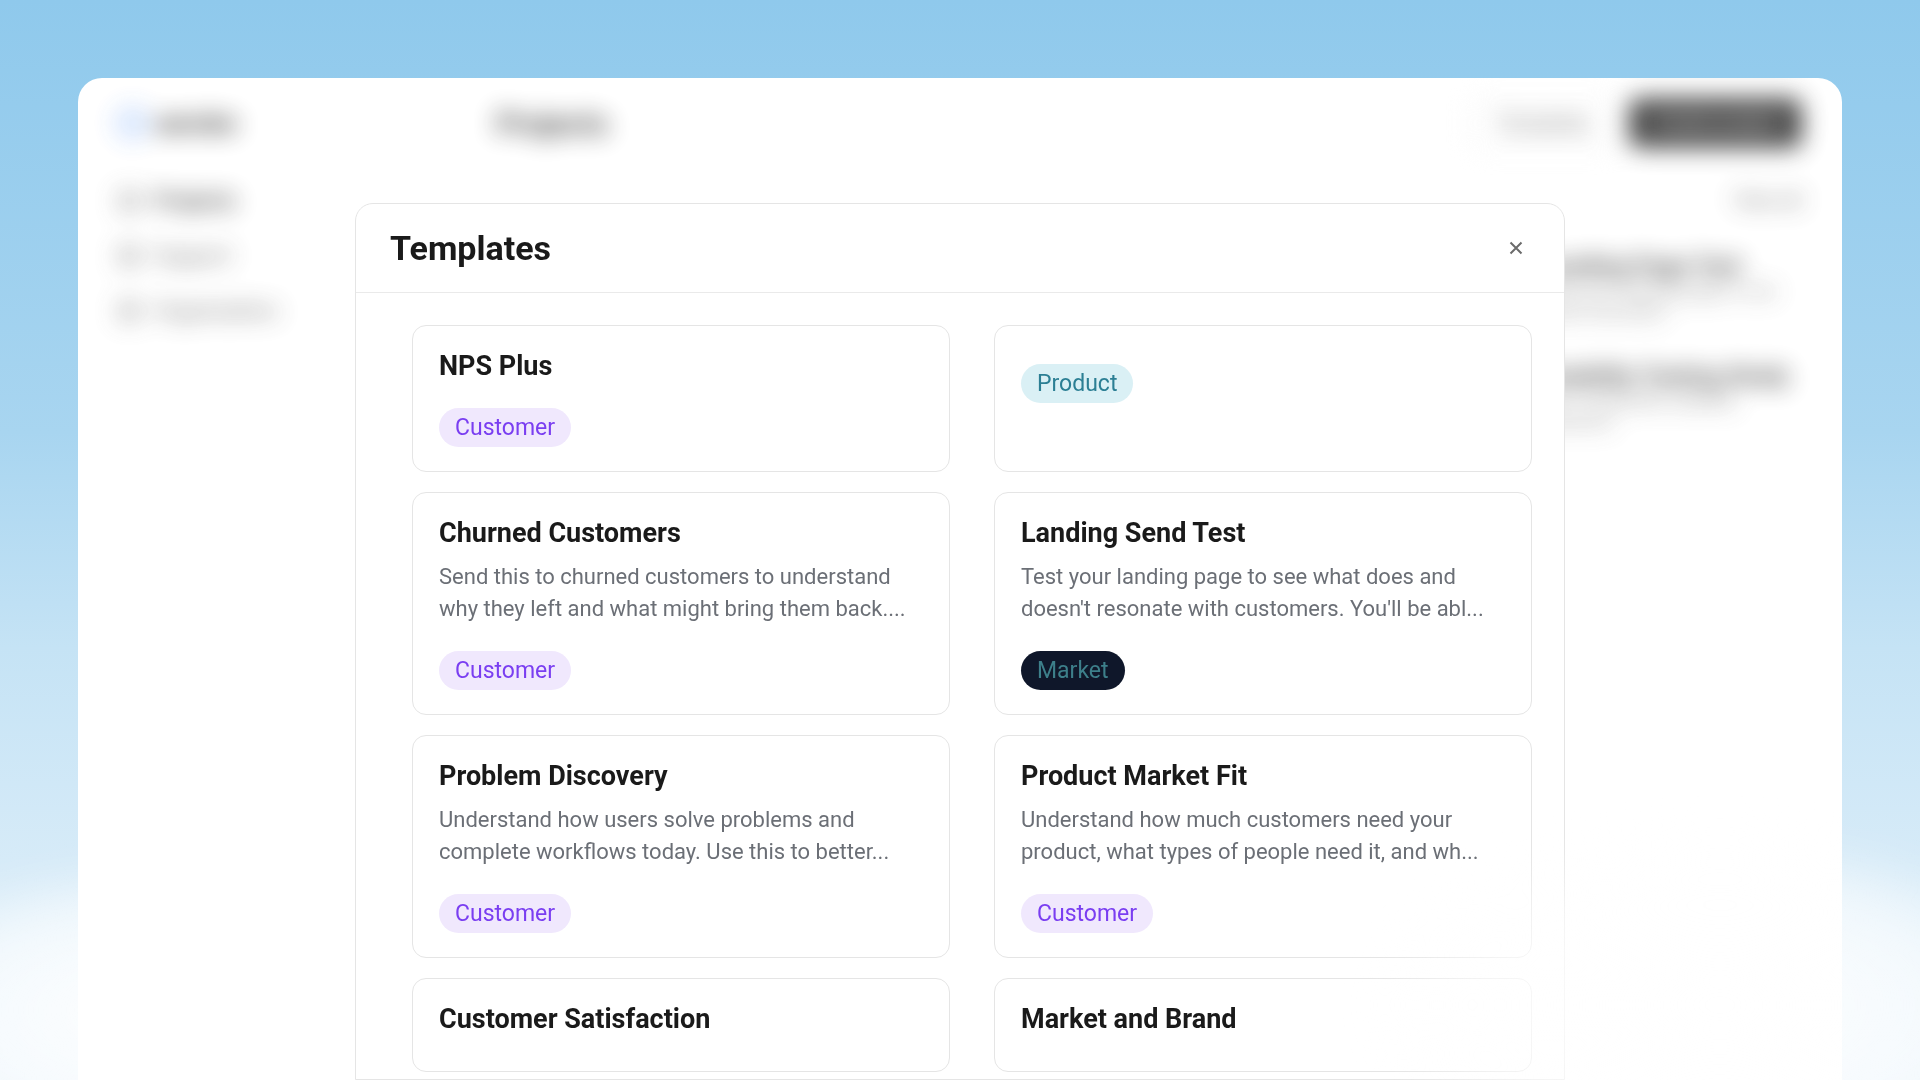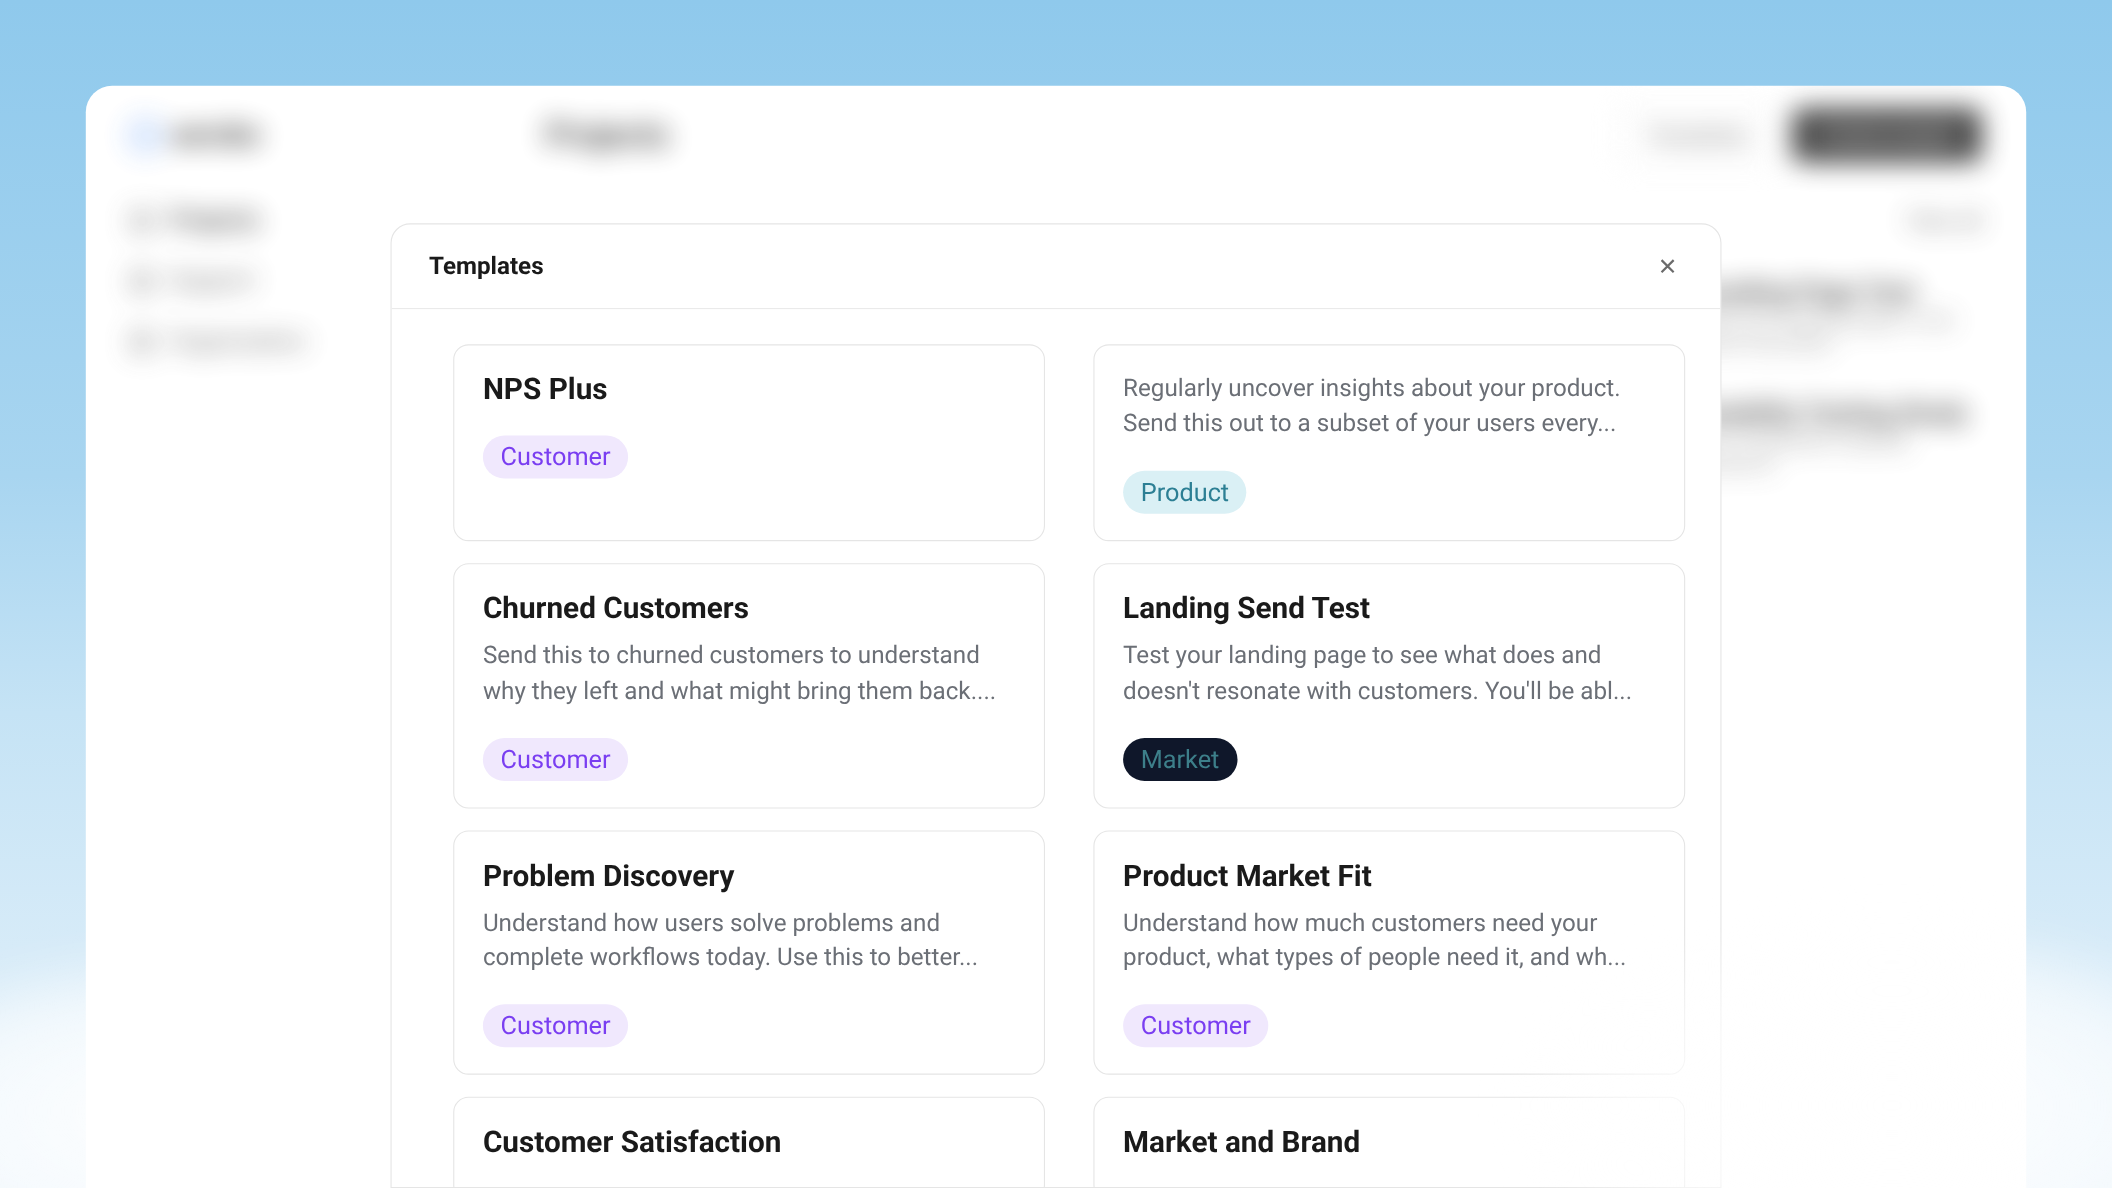--- a/index.html
+++ b/index.html
@@ -87,7 +87,7 @@
     padding: 24px 34px;
     border-bottom: 1px solid #eaeaea;
   }
-  .modal-title { font-size: 22px; font-weight: 700; color: #1a1a1a; }
+  .modal-title { font-size: 34px; font-weight: 700; color: #1a1a1a; }
   .close-x {
     width: 28px; height: 28px; display: flex; align-items: center; justify-content: center;
     cursor: pointer; color: #6b6b6b;

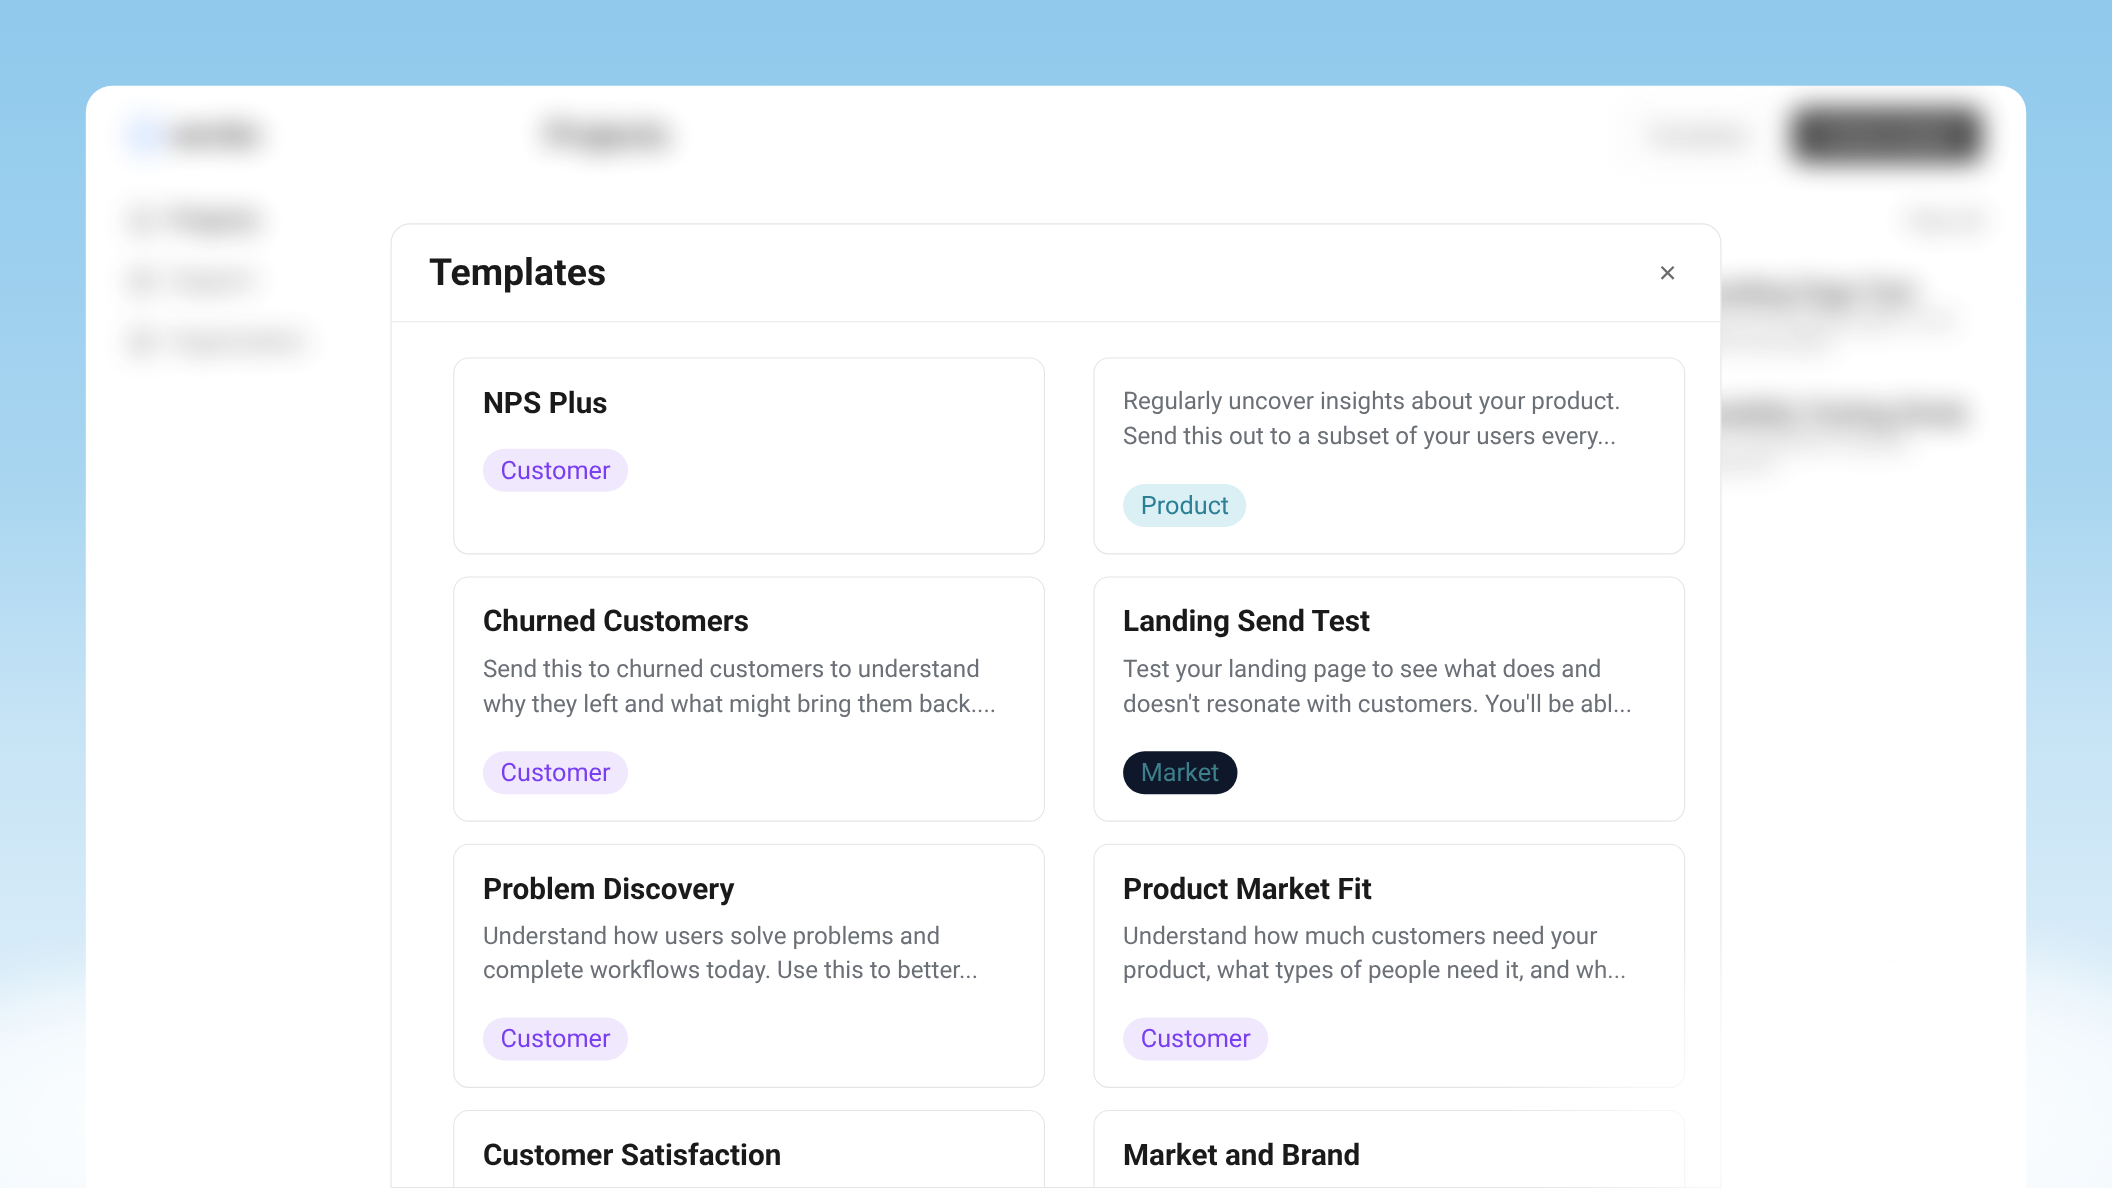--- a/index.html
+++ b/index.html
@@ -194,7 +194,6 @@
               </div>
             </div>
             <div class="tpl-card">
-              <div class="tpl-desc">Regularly uncover insights about your product. Send this out to a subset of your users every...</div>
               <div class="tpl-tags">
                 <span class="tag tag-product">Product</span>
               </div>

